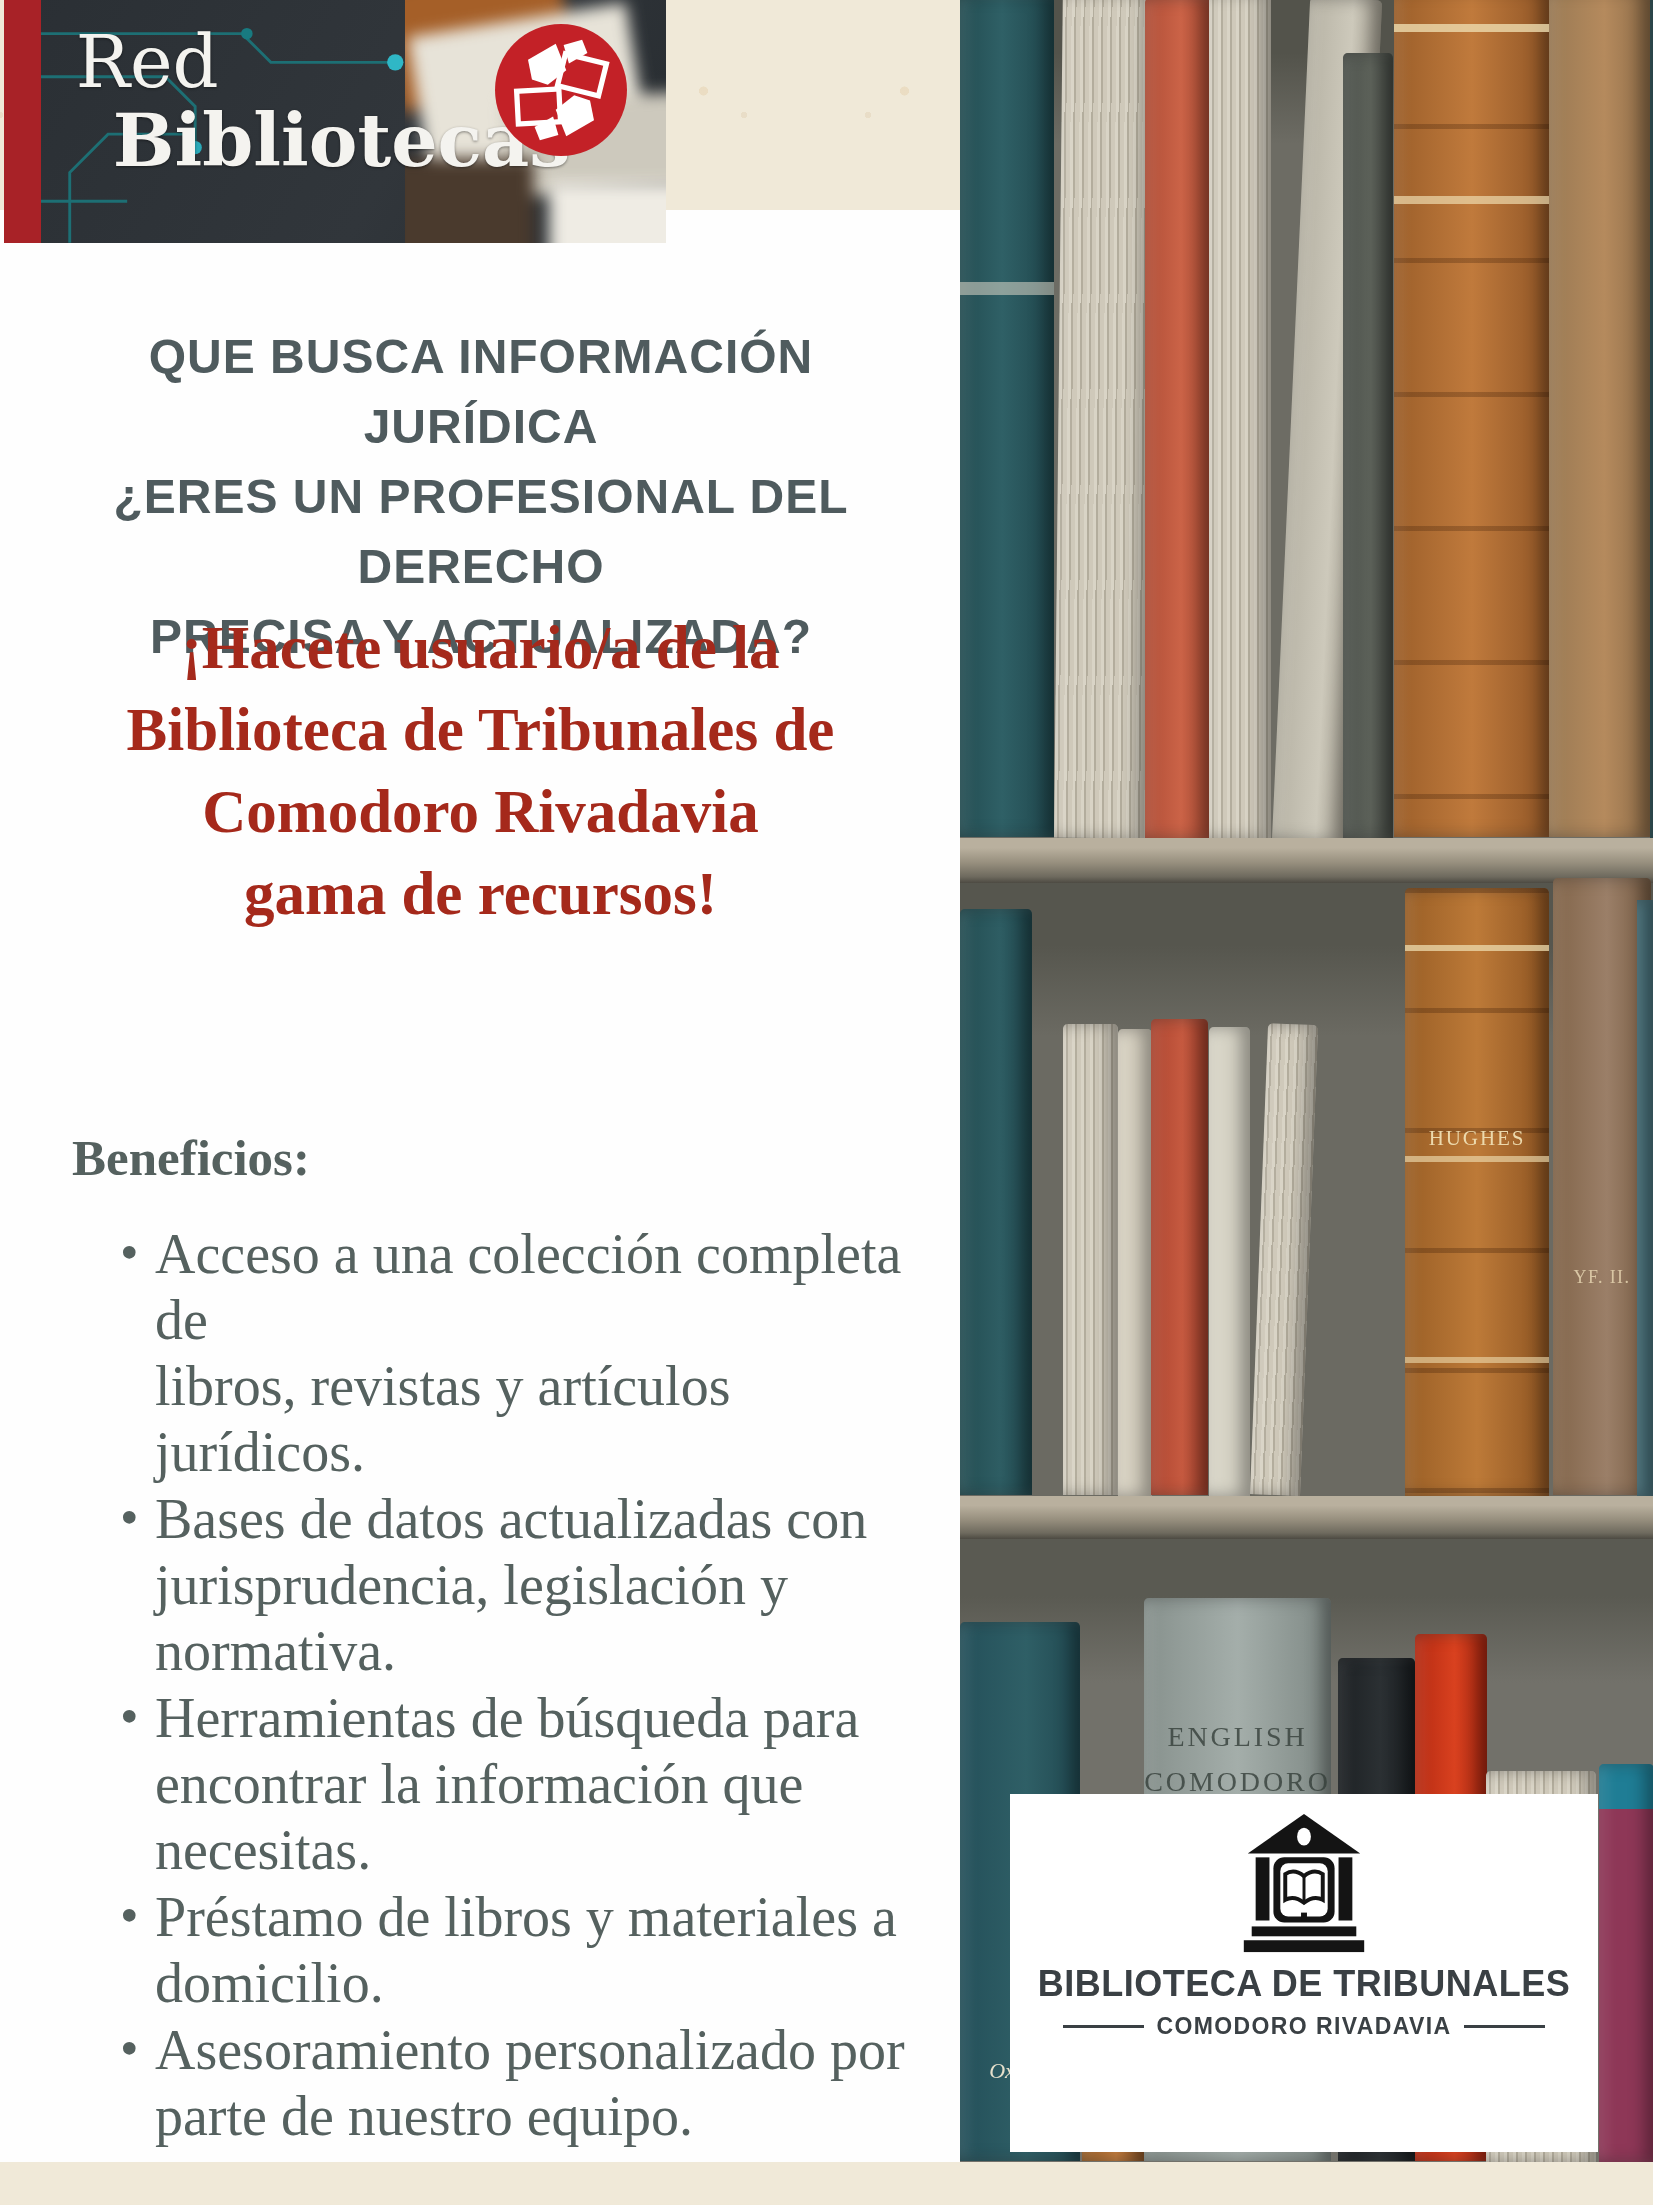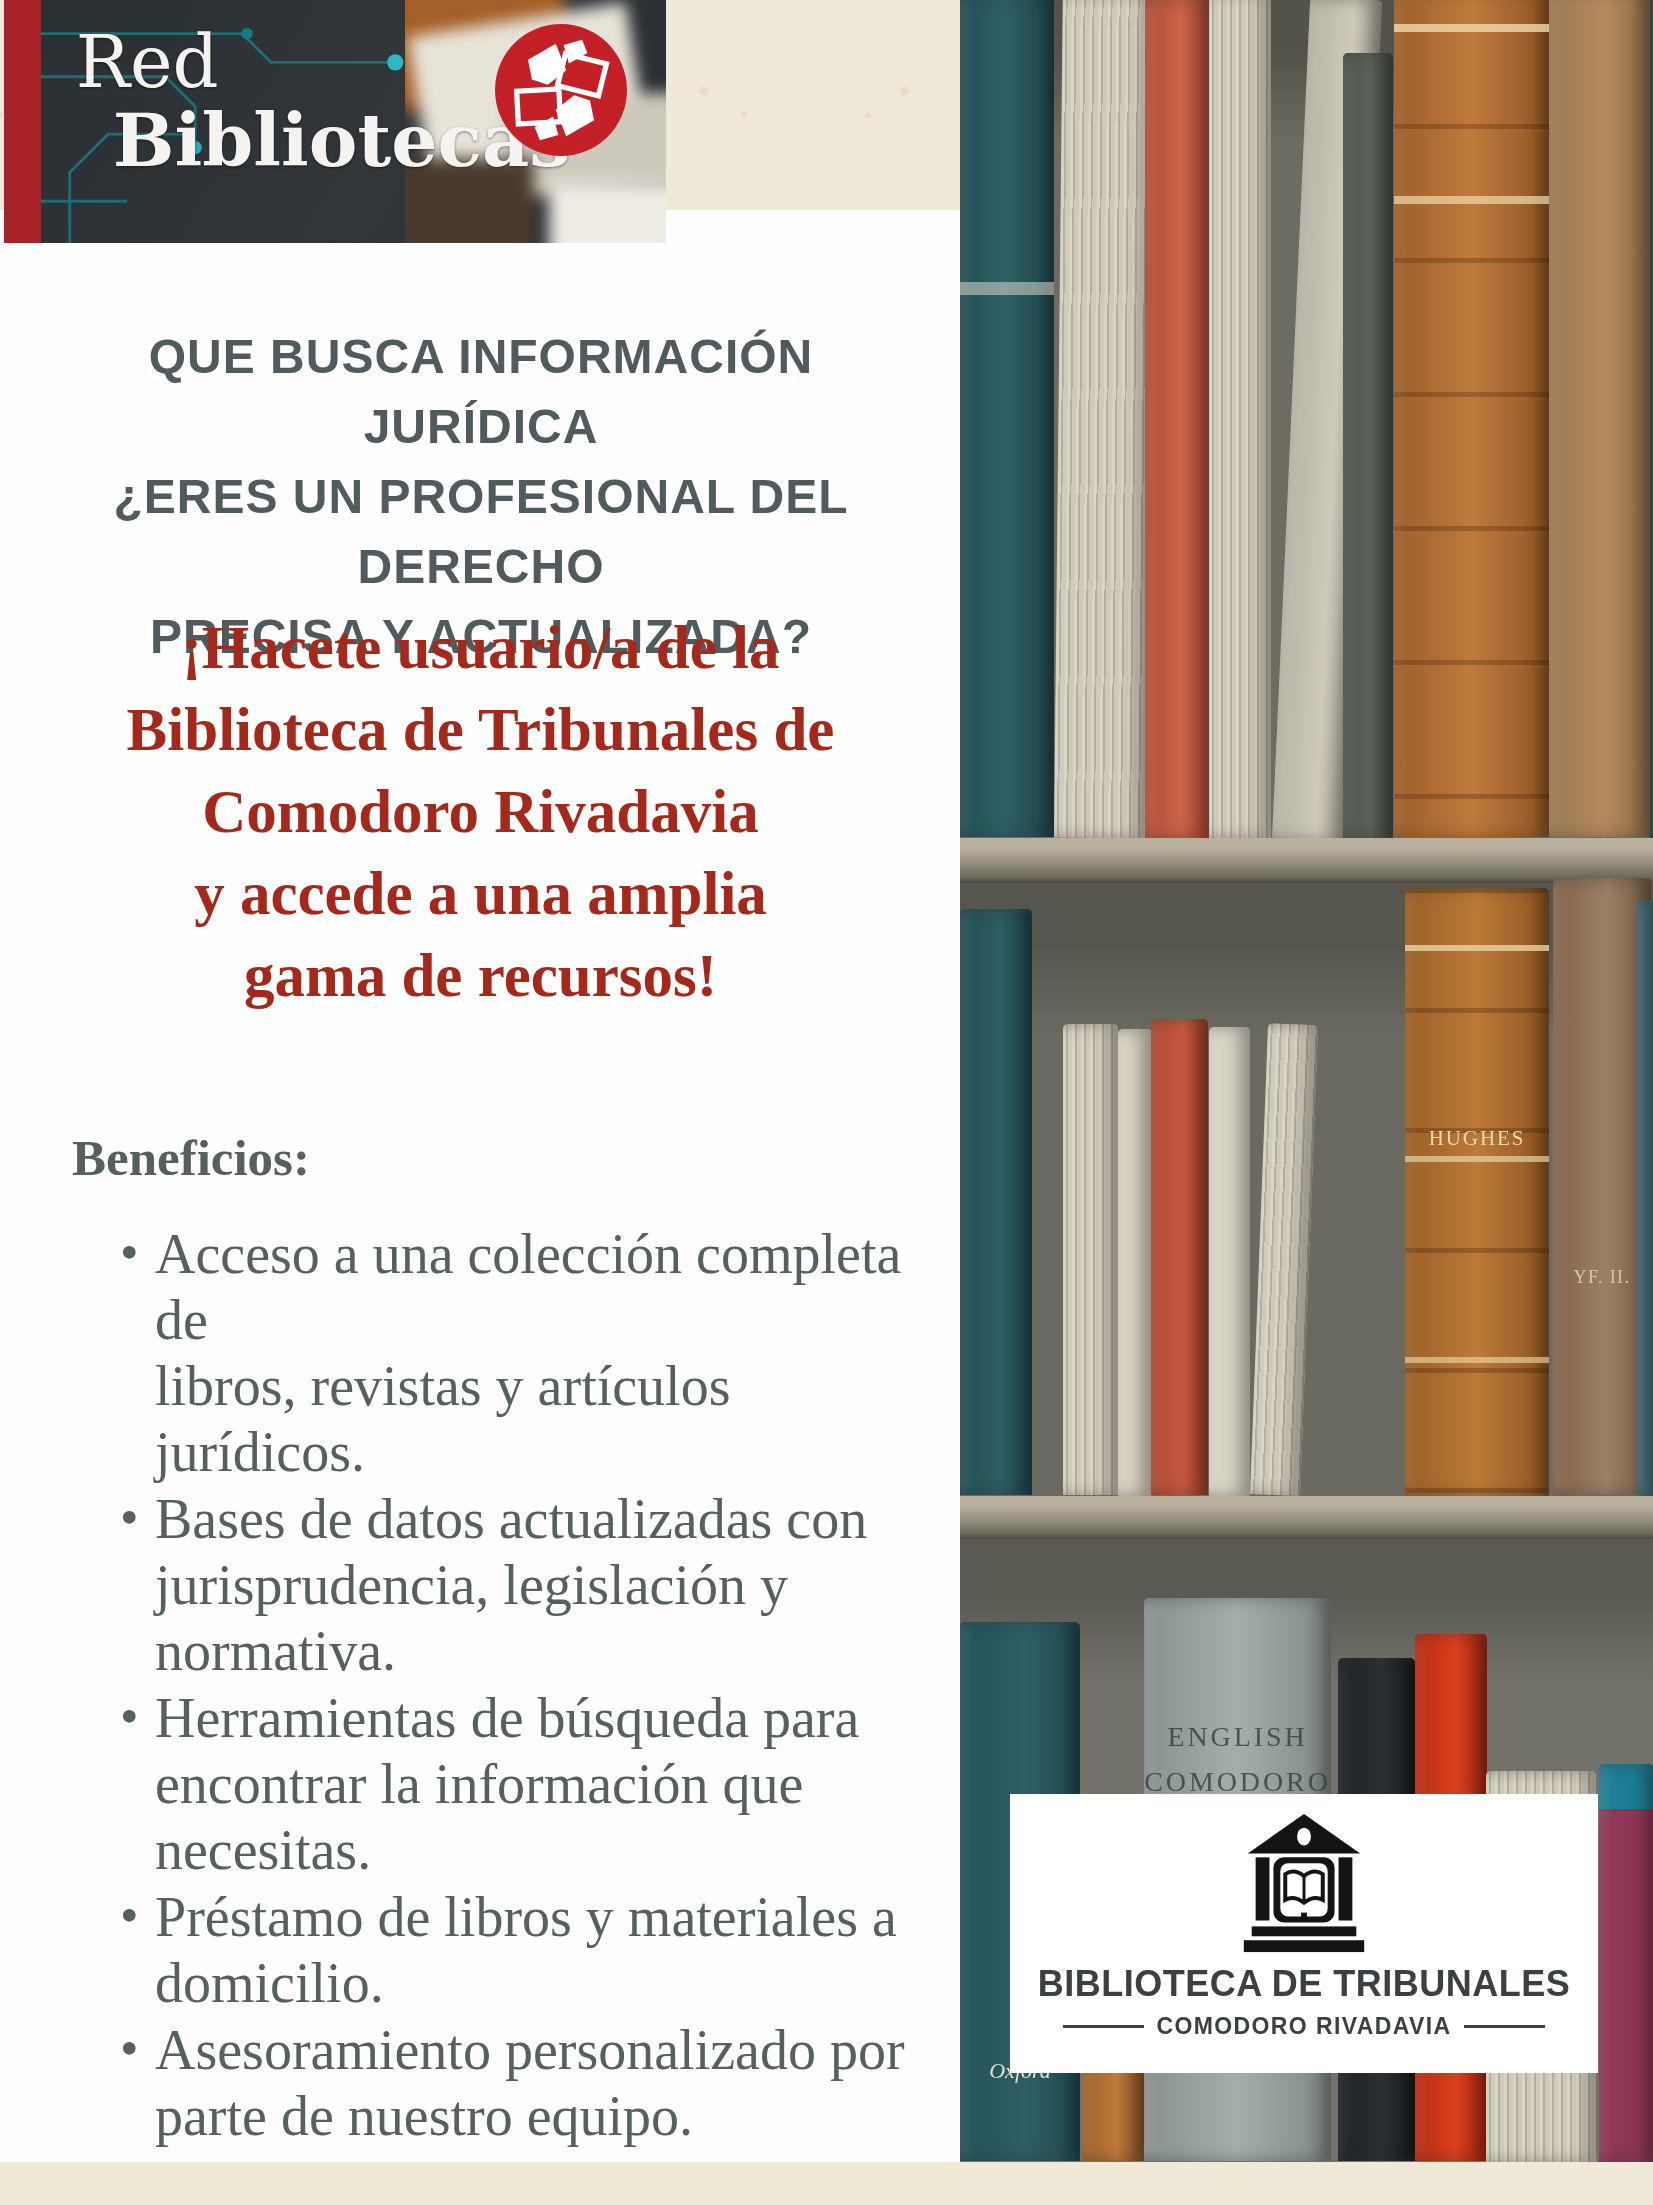--- a/index.html
+++ b/index.html
@@ -117,7 +117,6 @@
     <div>¡Hacete usuario/a de la</div>
     <div>Biblioteca de Tribunales de</div>
     <div>Comodoro Rivadavia</div>
-    <div>y accede a una amplia</div>
     <div>gama de recursos!</div>
   </div>
 

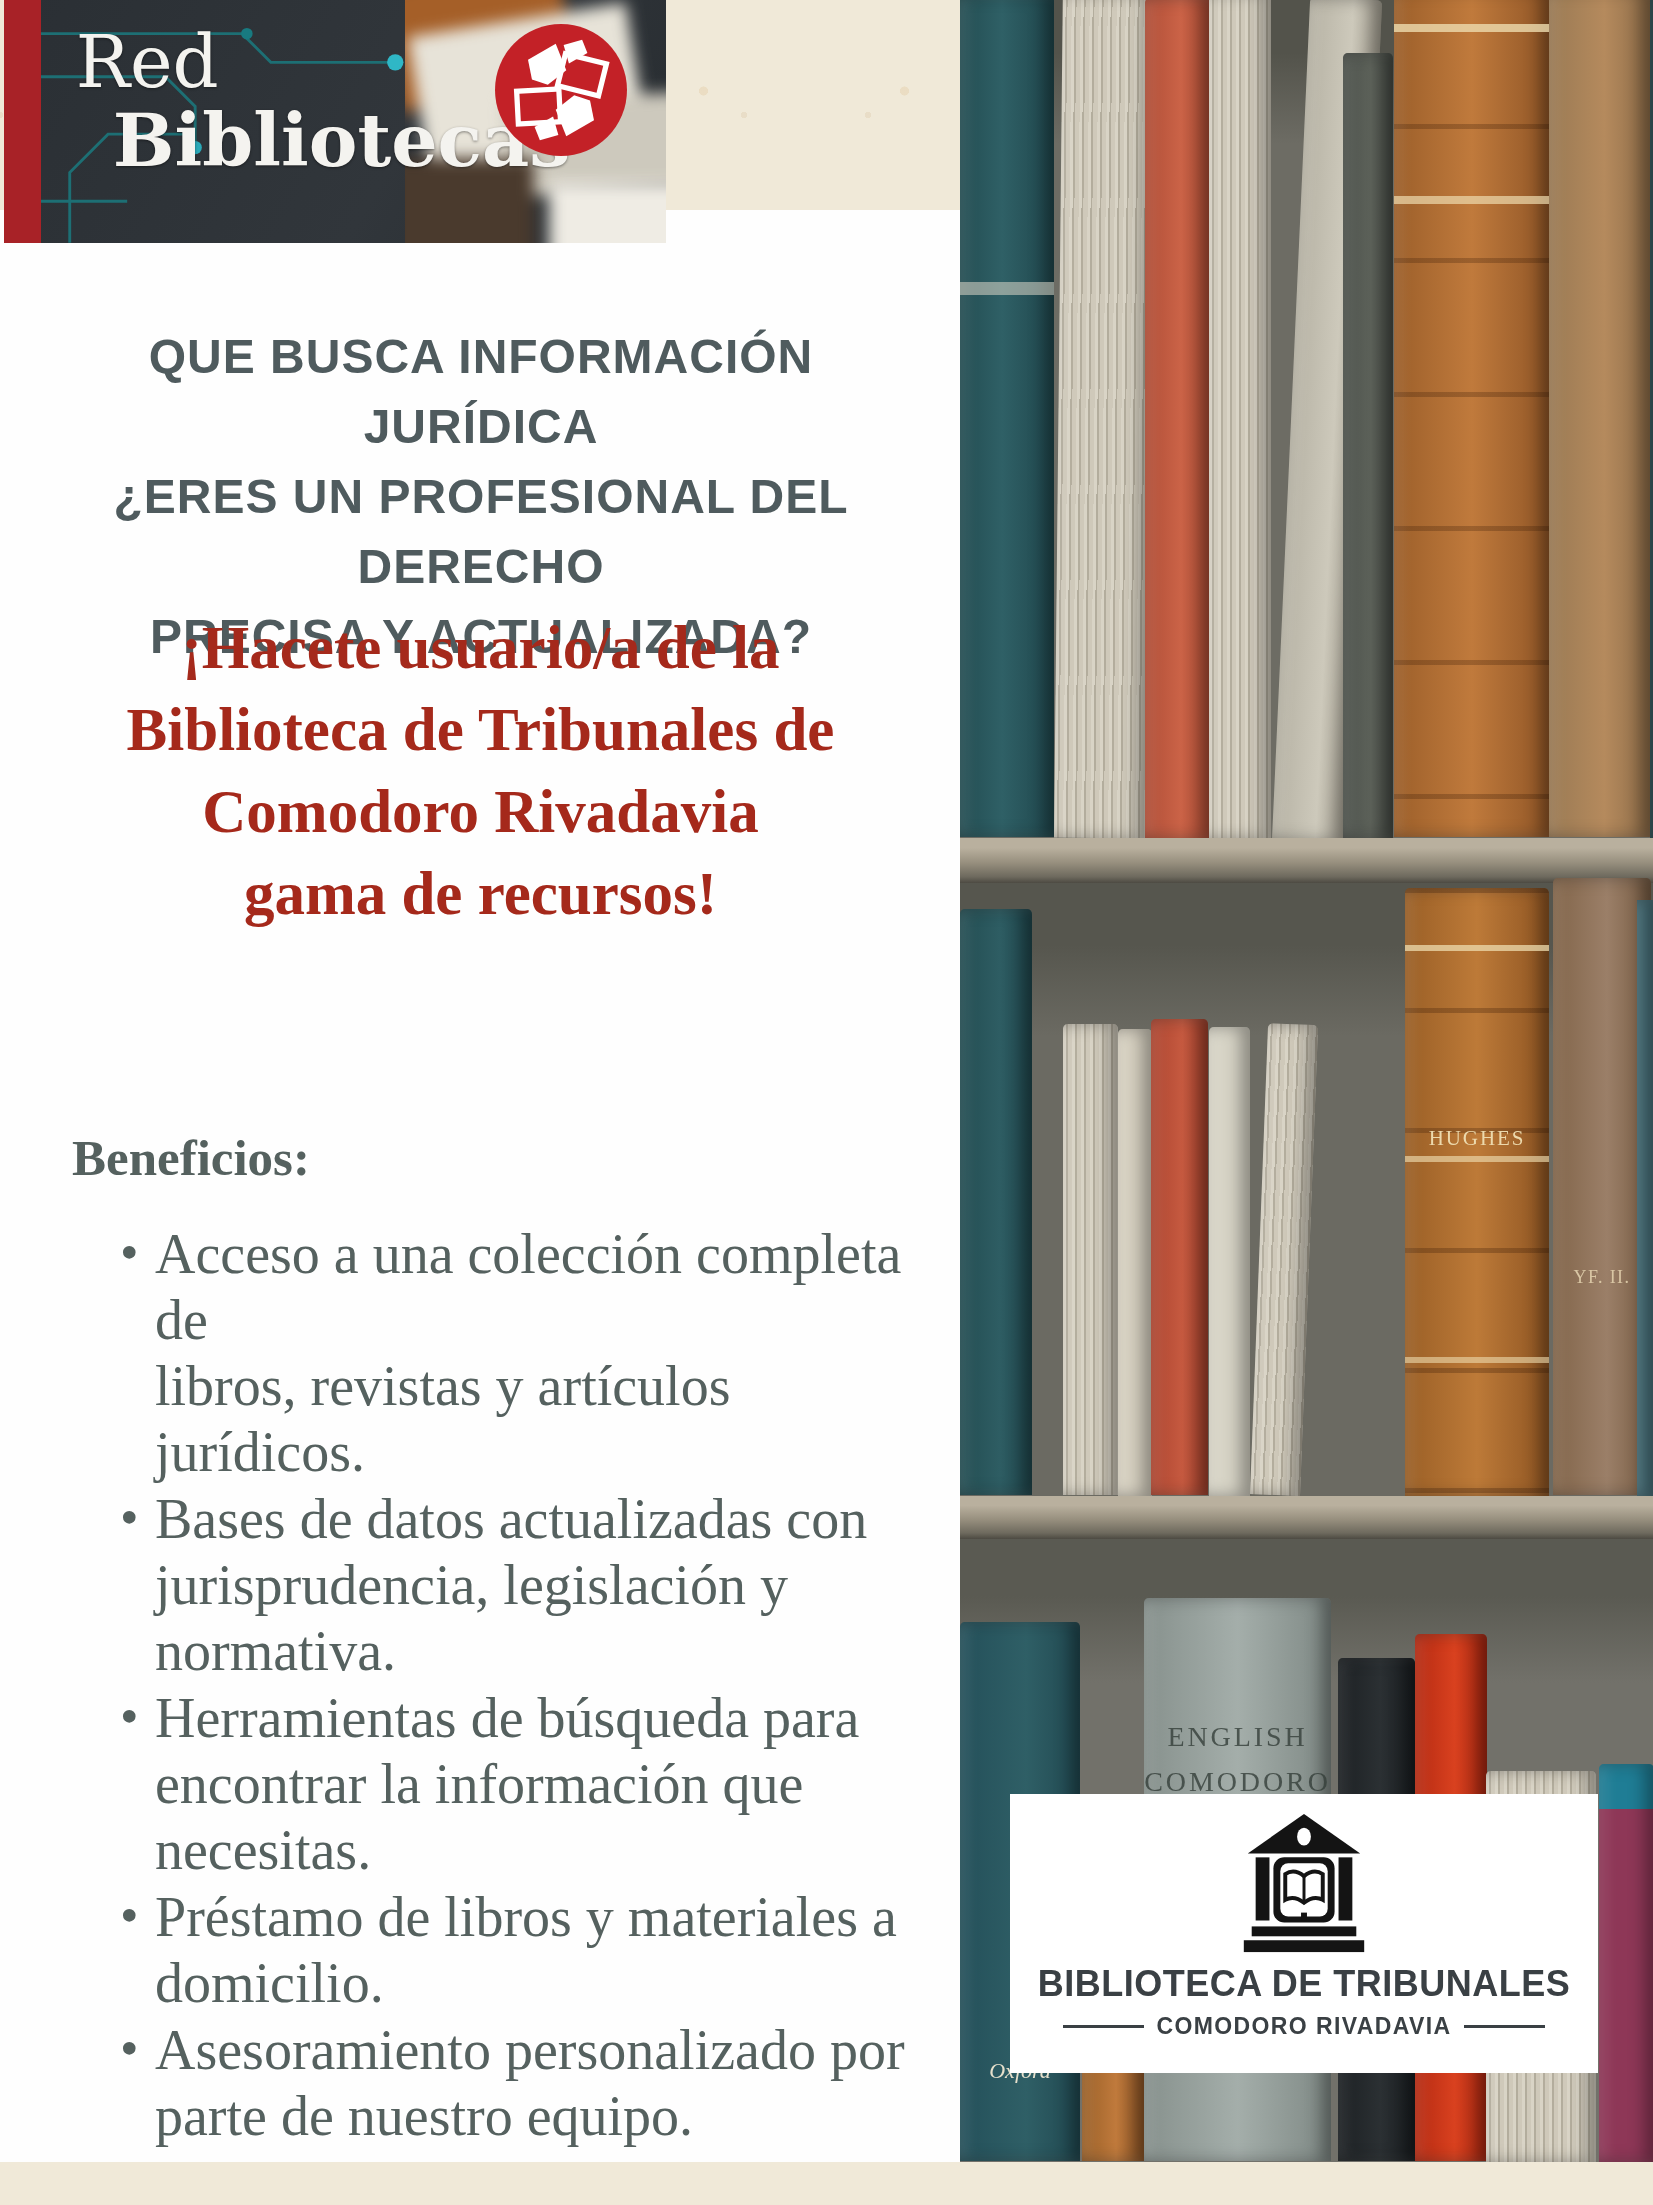--- a/index.html
+++ b/index.html
@@ -88,7 +88,7 @@
 
   
   .logo-box{
-    position:absolute;left:50px;top:1794px;width:588px;height:279px;background:#ffffff;
+    position:absolute;left:50px;top:1794px;width:588px;height:358px;background:#ffffff;
     display:flex;flex-direction:column;align-items:center;justify-content:flex-start;
     padding-top:16.3px;box-sizing:border-box;
   }

